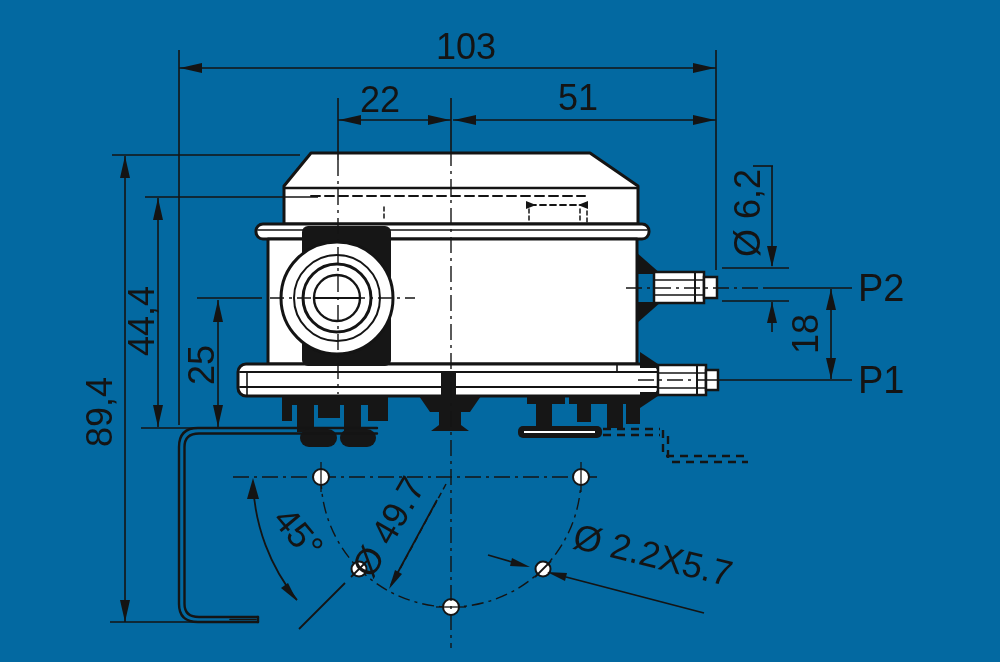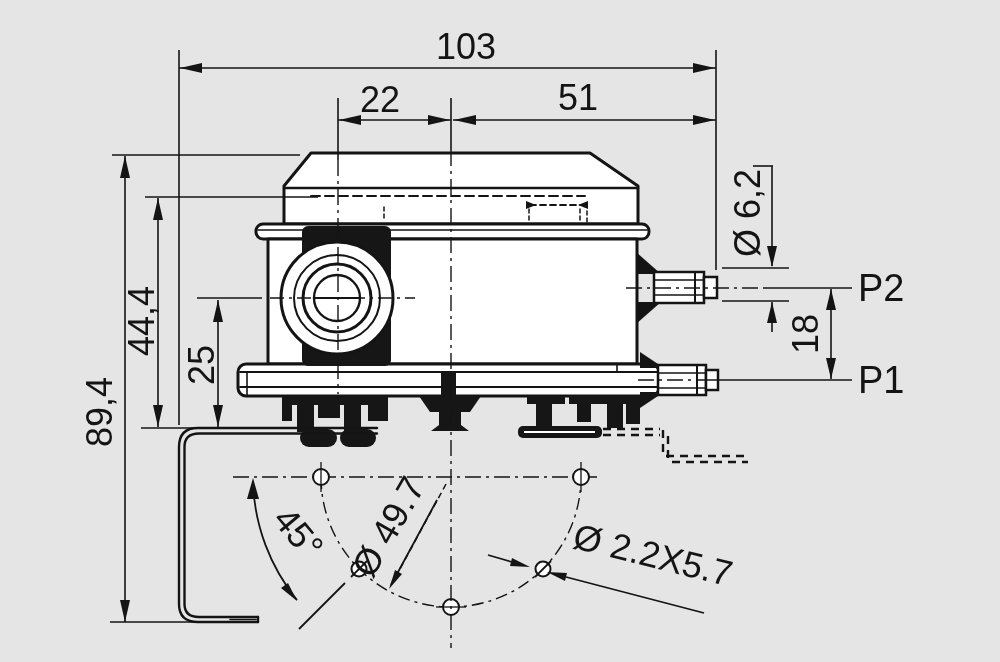--- a/index.html
+++ b/index.html
@@ -3,7 +3,7 @@
 <meta charset="utf-8">
 <style>
   html,body{margin:0;padding:0;background:#ffffff;}
-  .canvas{position:relative;width:1000px;height:662px;background:#e5e5e5;overflow:hidden;
+  .canvas{position:relative;width:1000px;height:662px;background:#0369a1;overflow:hidden;
           font-family:"Liberation Sans", sans-serif;}
   svg text{font-family:"Liberation Sans", sans-serif;fill:#141414;}
   .dimtxt{font-size:36px;}

